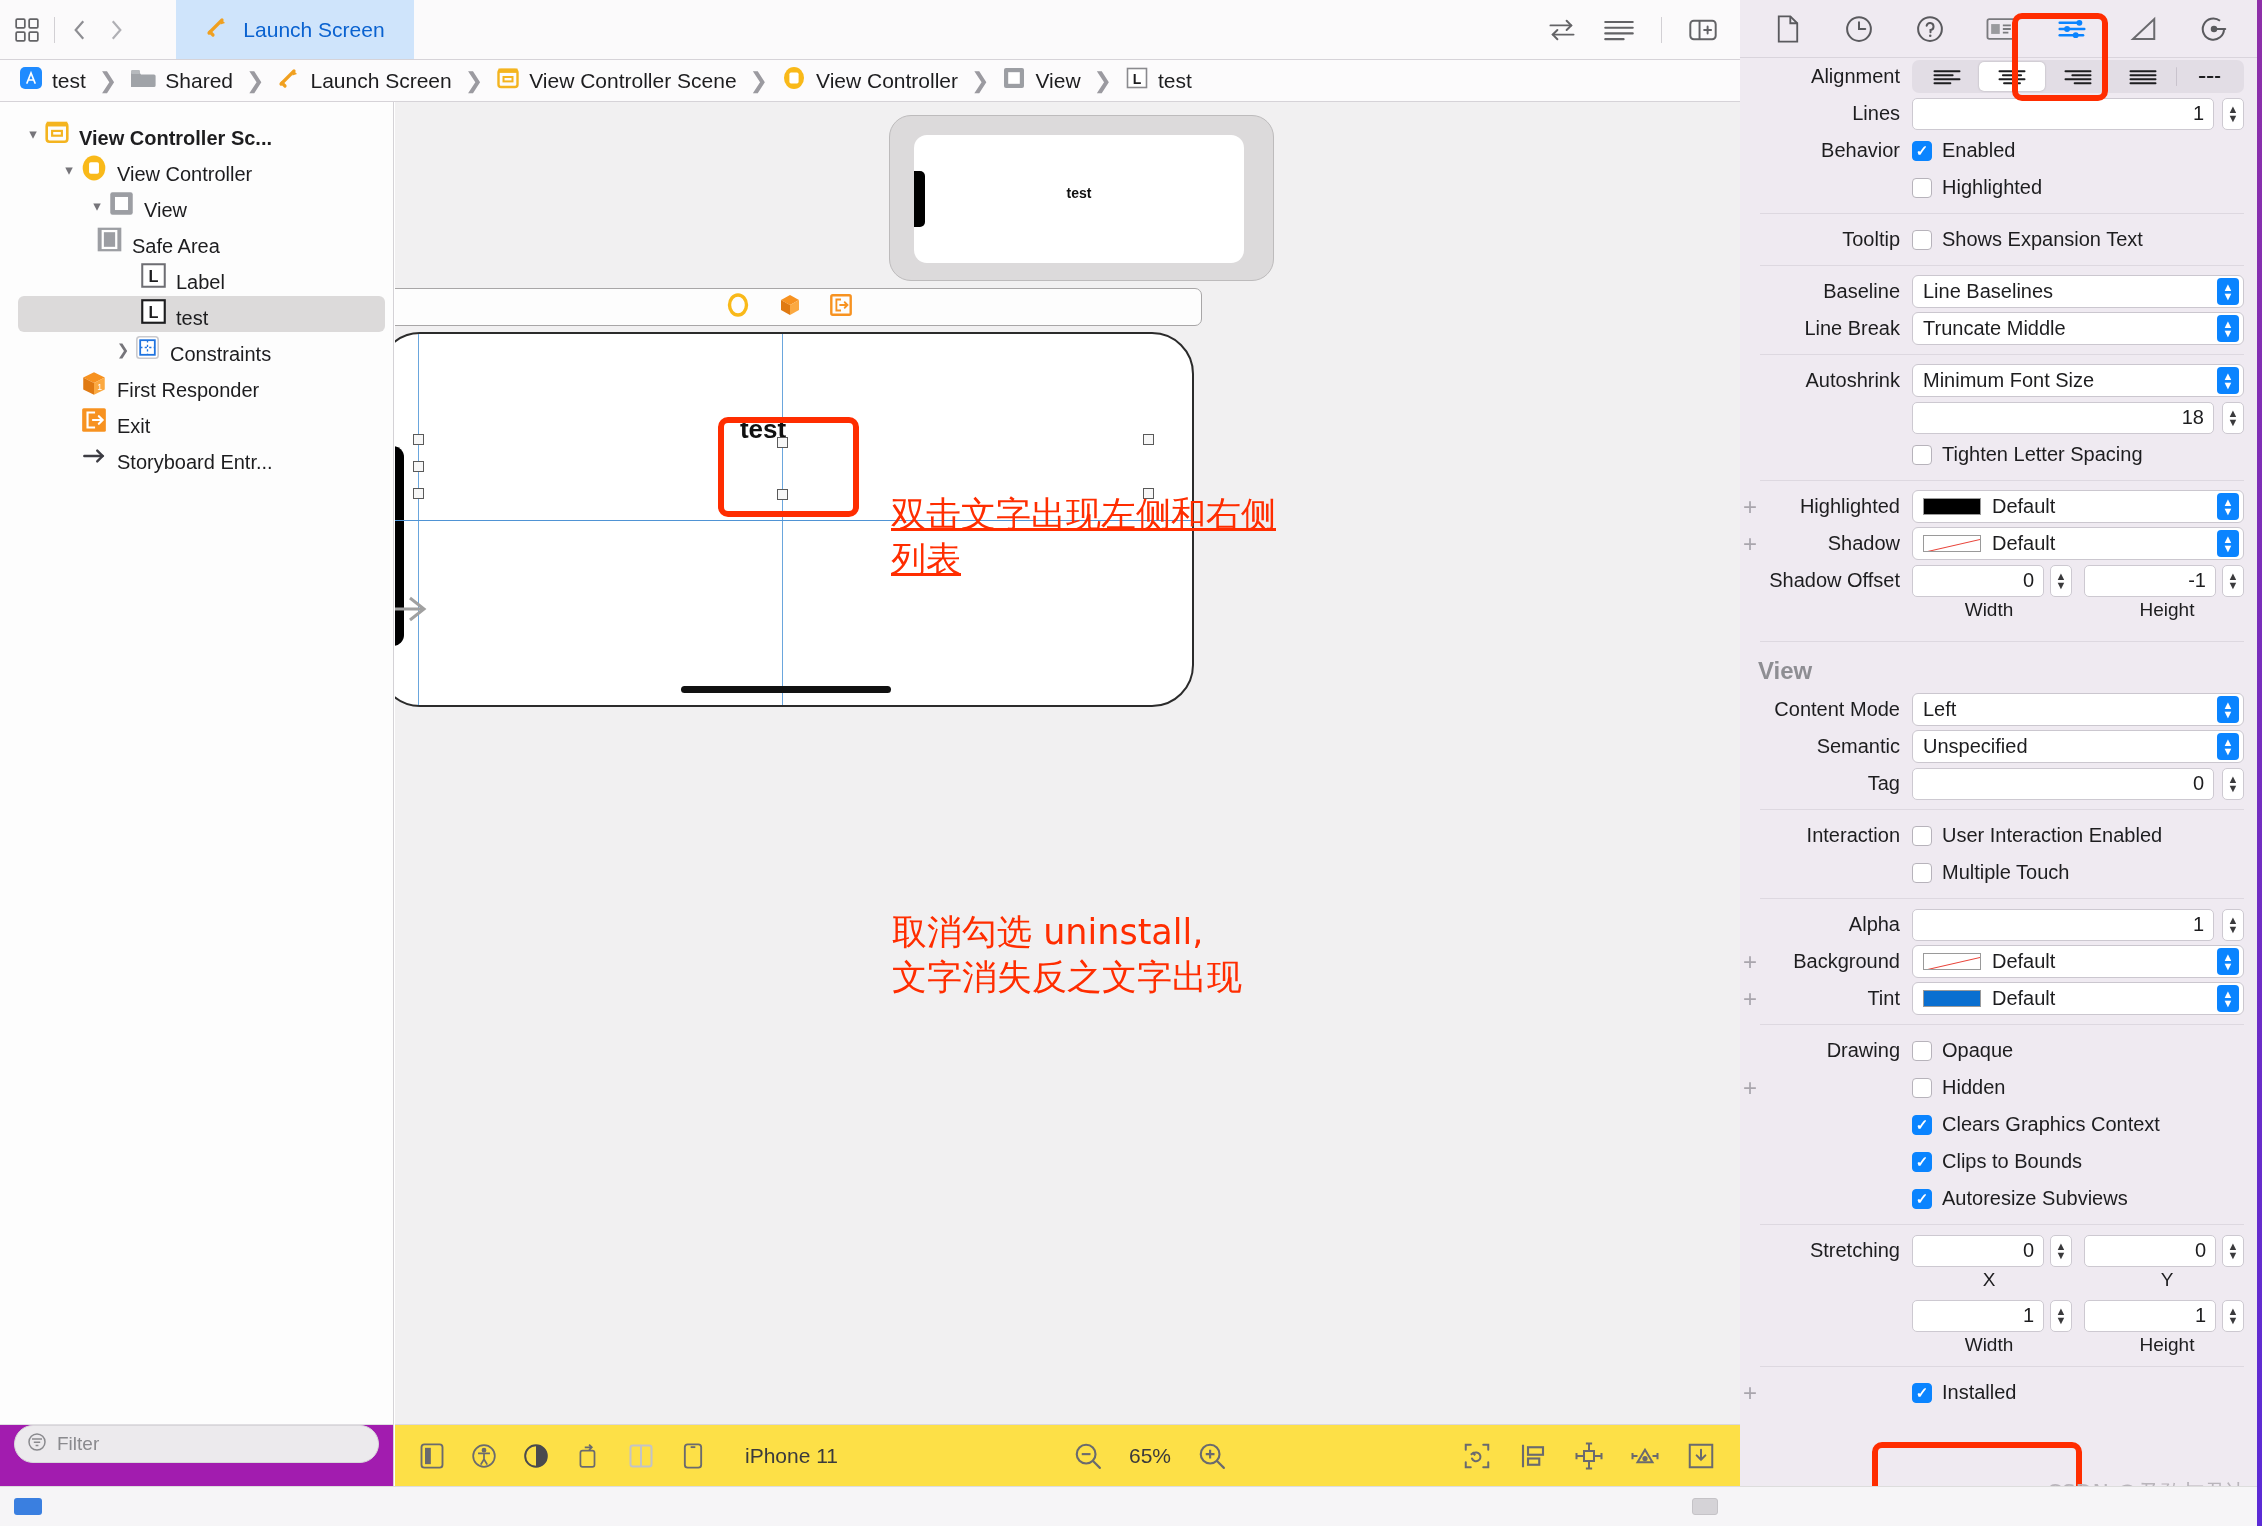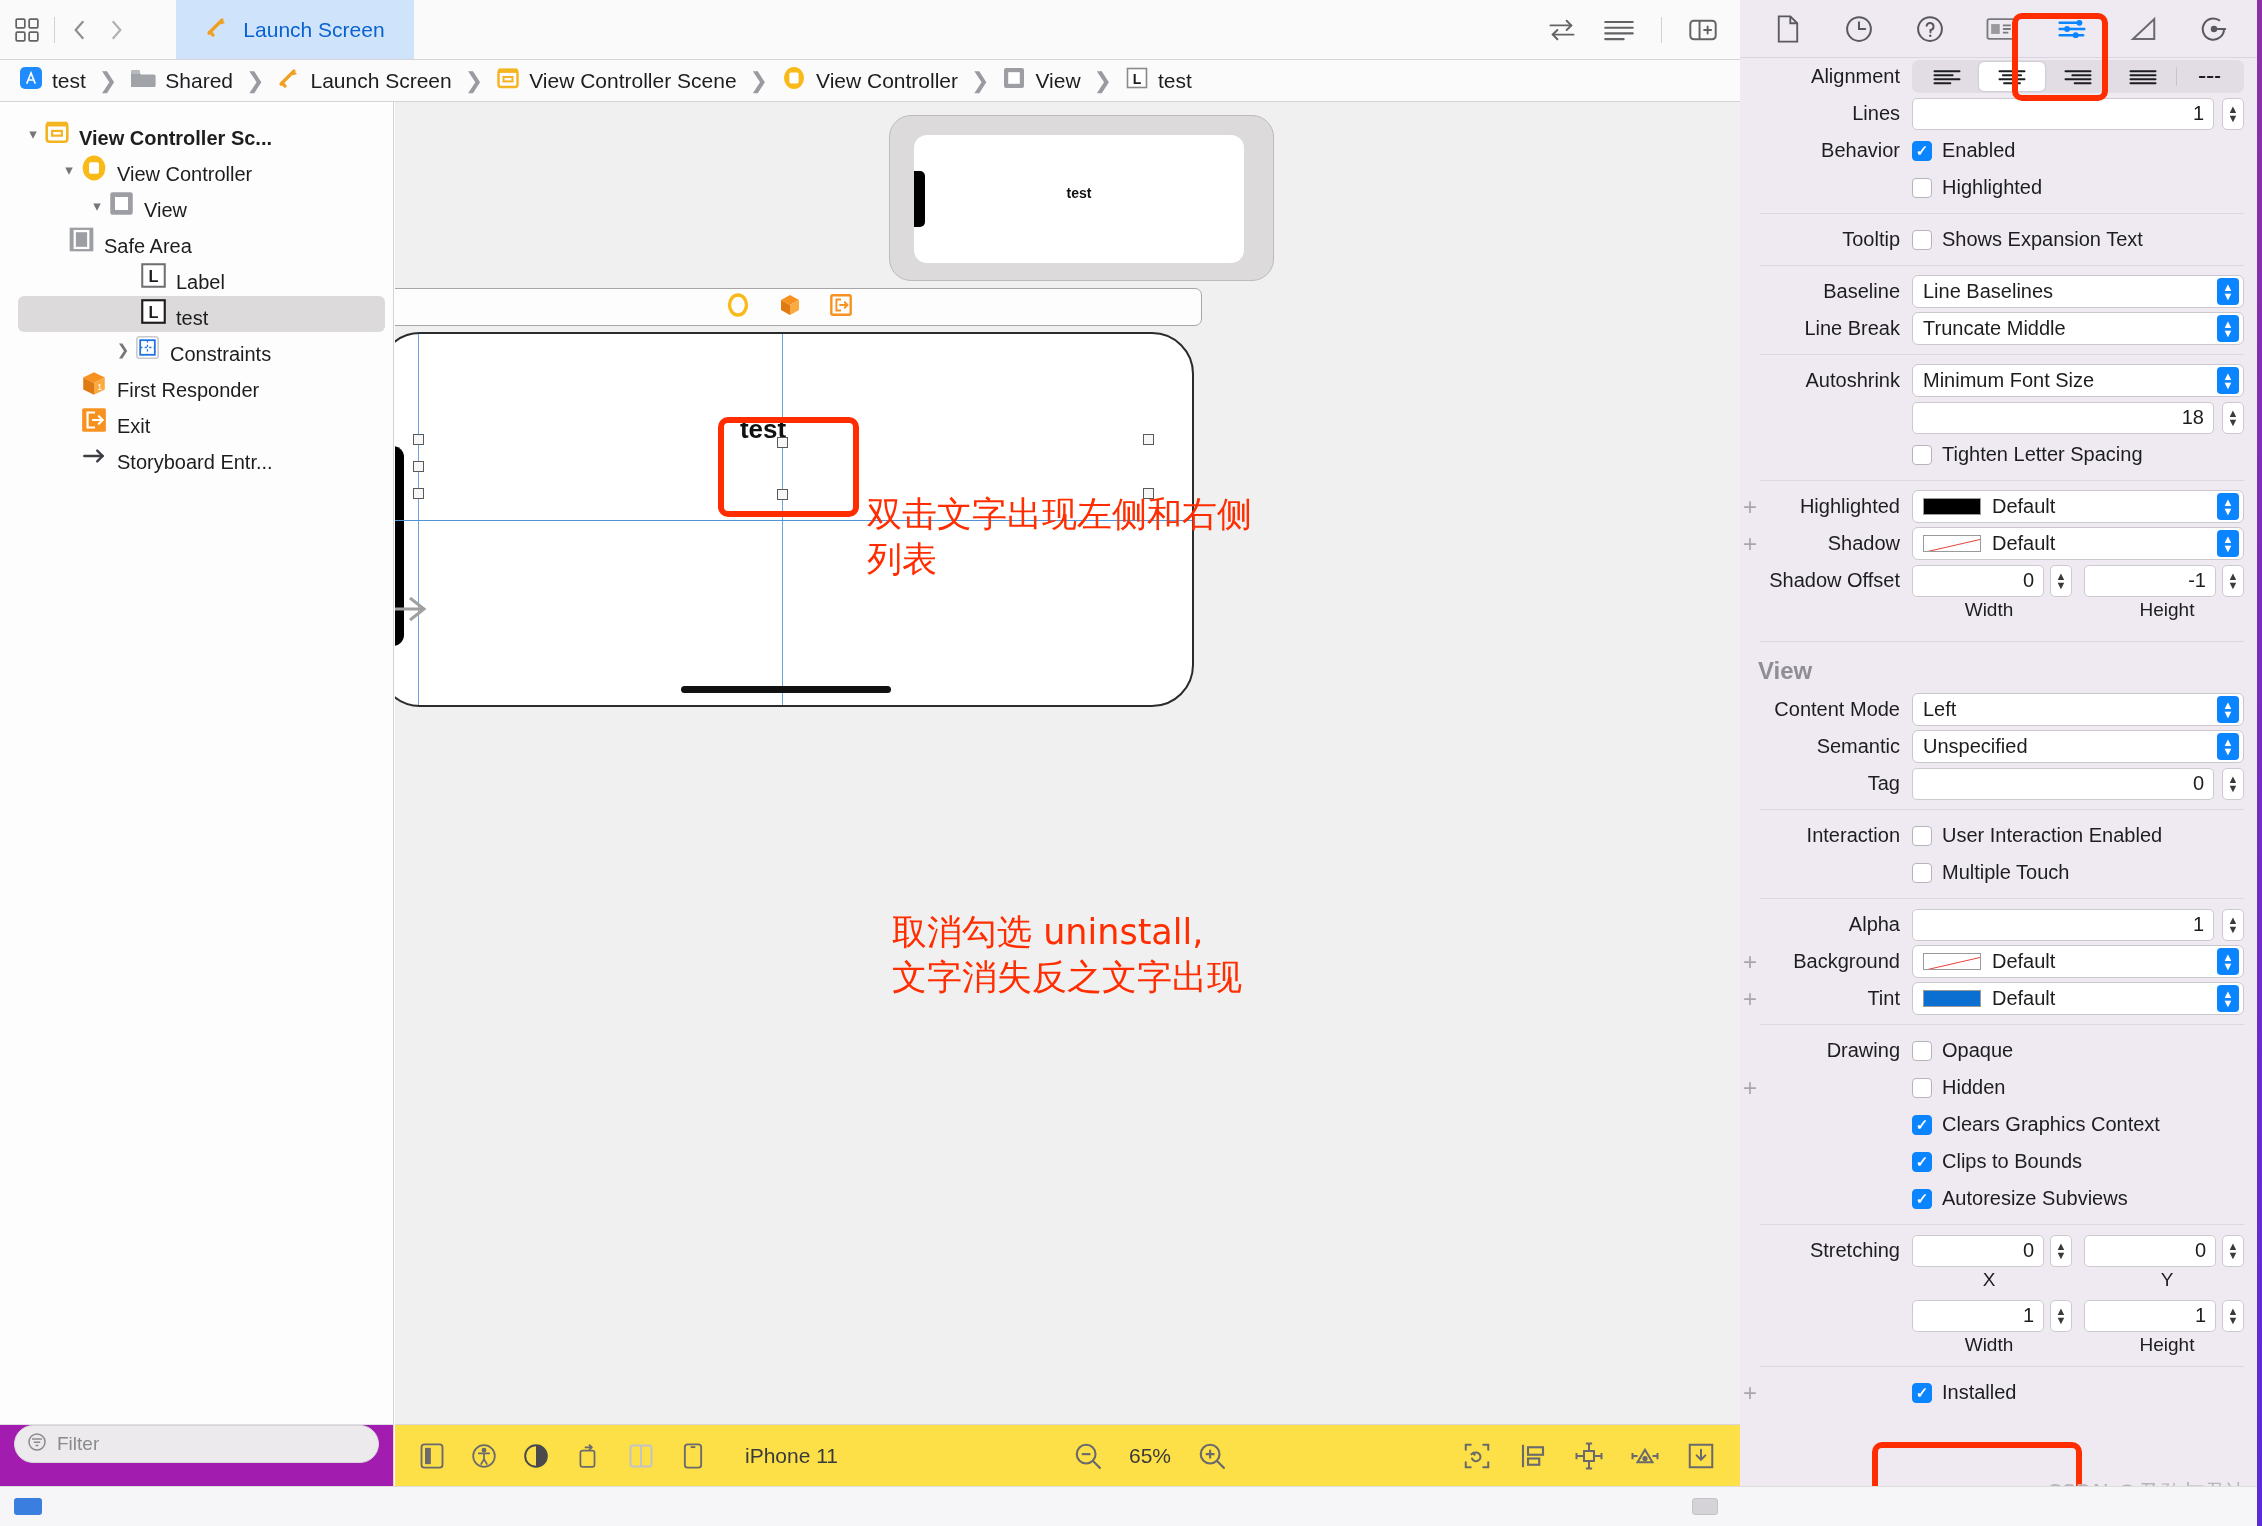--- a/index.html
+++ b/index.html
@@ -422,7 +422,7 @@
         <span class="tlabel">View</span>
       </div>
 
-      <div class="trow" style="padding-left:68px">
+      <div class="trow" style="padding-left:96px">
         <span>
           <svg width="27" height="27" viewBox="0 0 24 24">
               <rect x="1.5" y="1.5" width="21" height="21" fill="#9c9ea3"></rect>

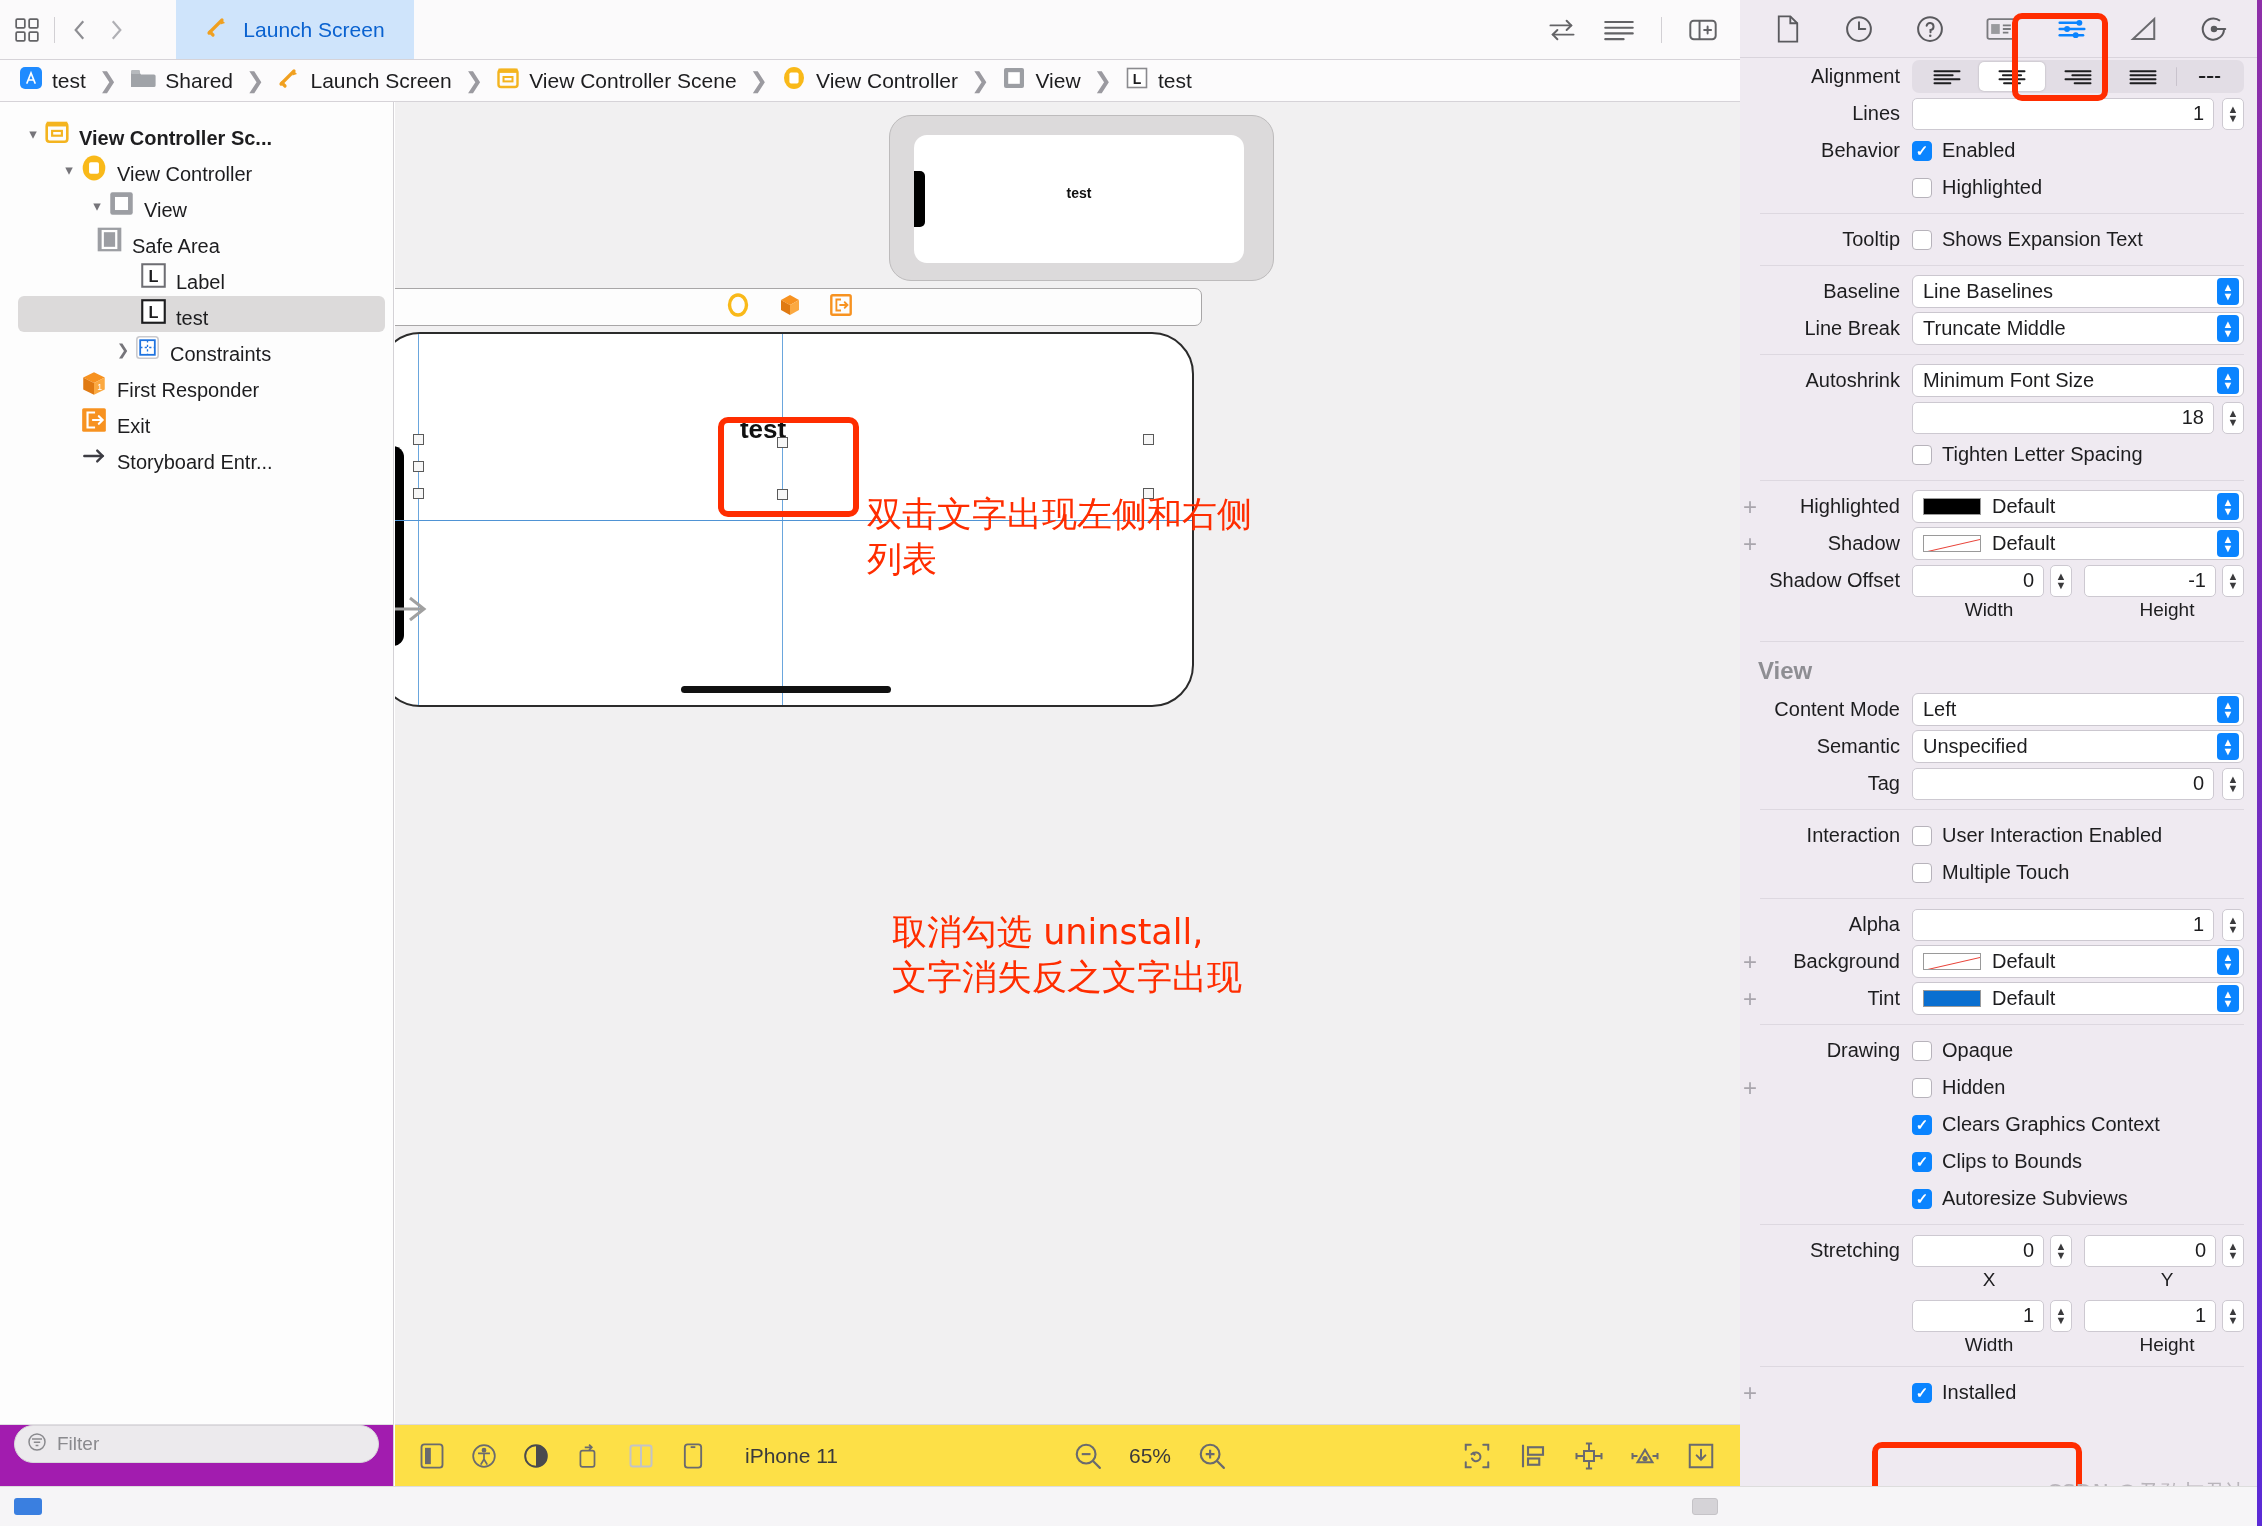--- a/index.html
+++ b/index.html
@@ -569,7 +569,7 @@
 
     <div class="redbox" style="left:323px; top:315px; width:141px; height:100px;"></div>
 
-    <div class="annot" style="left:472px; top:390px; width:450px;">双击文字出现左侧和右侧
+    <div class="annot" style="left:496px; top:390px; width:450px;text-decoration:underline;">双击文字出现左侧和右侧
 列表</div>
 
     <div class="annot" style="left:497px; top:808px; width:470px;">取消勾选 uninstall,

